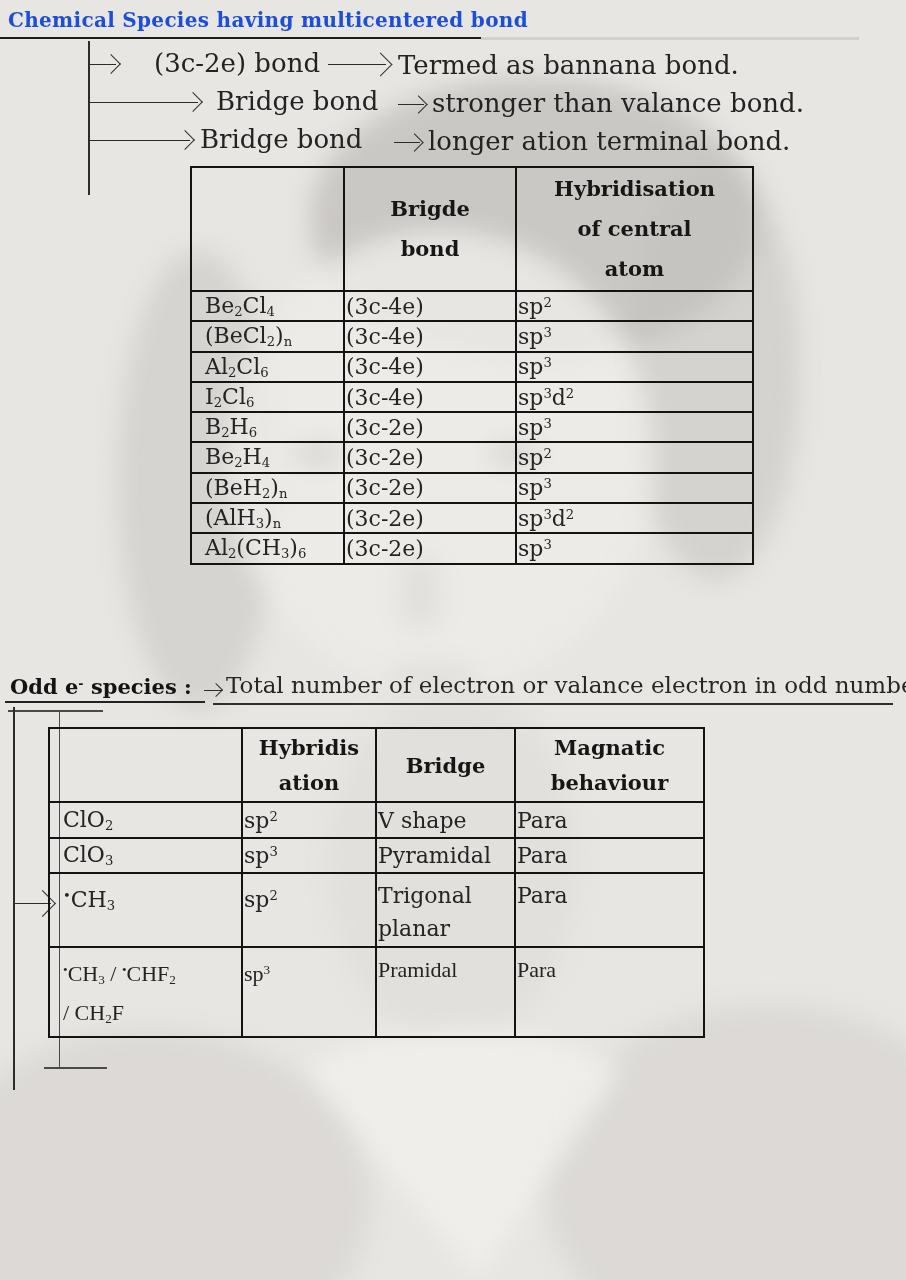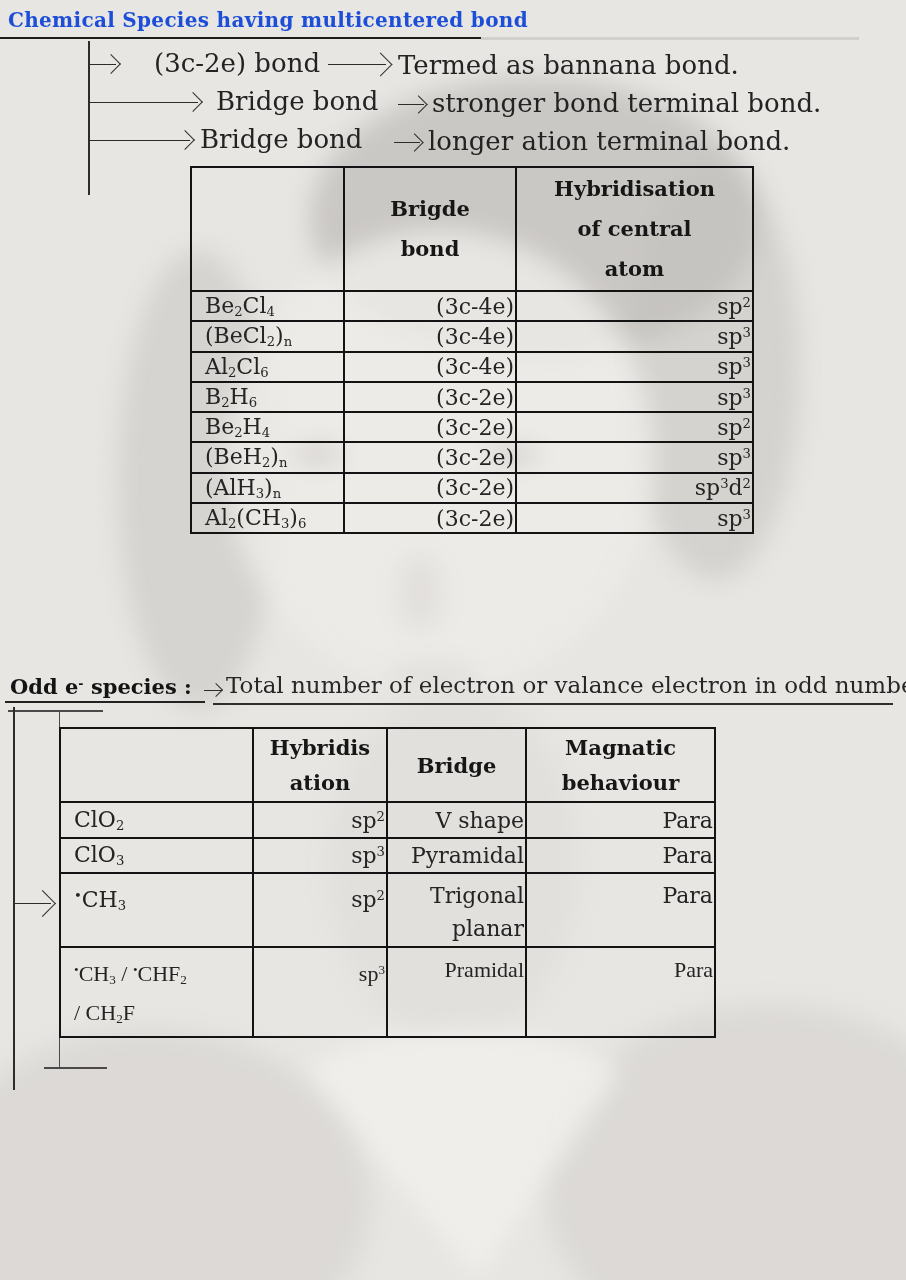--- a/index.html
+++ b/index.html
@@ -117,7 +117,7 @@
   <div class="abs note n2-lead">Bridge bond</div>
   <div class="ln" style="left:398px;top:104px;width:26px;height:1.4px;"></div>
   <div class="chev" style="left:412px;top:98px;width:12px;height:12px;"></div>
-  <div class="abs note n2-text">stronger bond terminal bond.</div>
+  <div class="abs note n2-text">stronger than valance bond.</div>
 
   <div class="ln" style="left:88px;top:140px;width:102px;height:1.4px;"></div>
   <div class="chev" style="left:178px;top:133px;width:13px;height:13px;"></div>

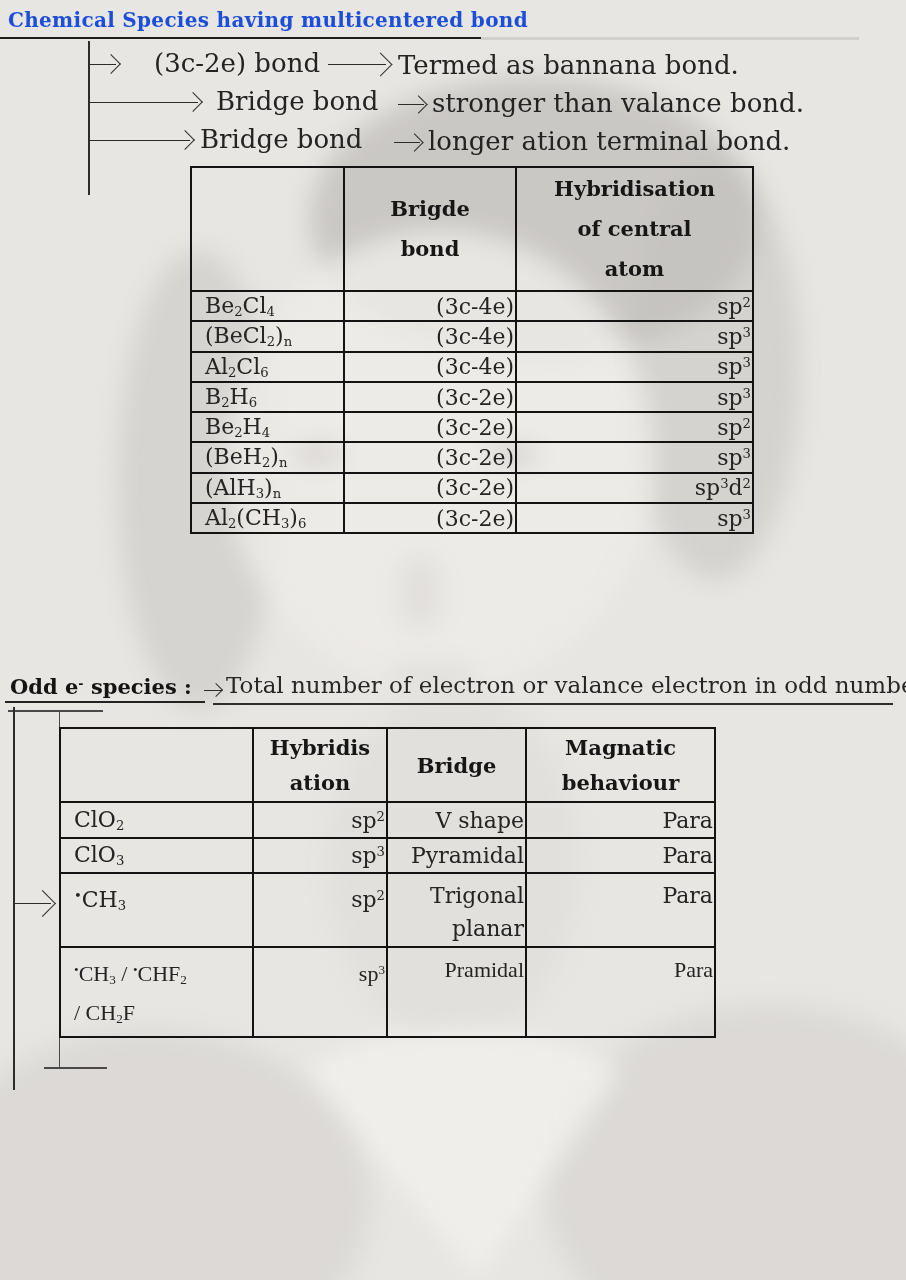--- a/index.html
+++ b/index.html
@@ -46,7 +46,7 @@
   .notetable{border-collapse:collapse;table-layout:fixed;}
   .notetable th,.notetable td{border:2.4px solid #131313;white-space:pre-line;overflow:hidden;}
   .notetable th{font-size:21px;font-weight:bold;text-align:center;color:#161616;}
-  .notetable td{font-size:22px;text-align:right;color:#242424;}
+  .notetable td{font-size:22px;text-align:left;color:#242424;}
   .notetable td.lft{text-align:left;padding-left:13px;}
   sub{font-size:.6em;vertical-align:-0.25em;}
   sup{font-size:.6em;vertical-align:.5em;}

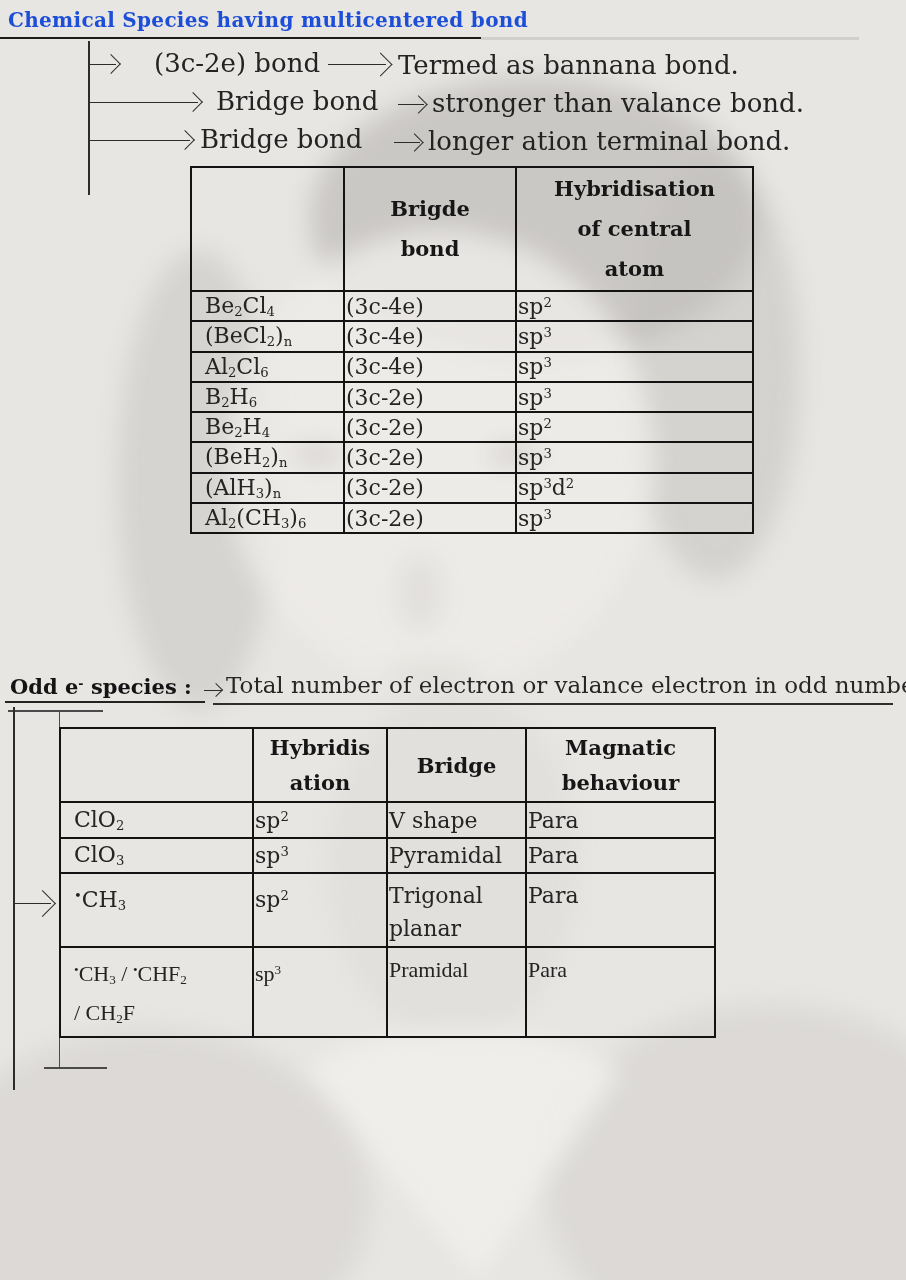--- a/index.html
+++ b/index.html
@@ -160,6 +160,11 @@
             <td>sp<sup>3</sup></td>
           </tr>
         <tr>
+            <td class="lft">I<sub>2</sub>Cl<sub>6</sub></td>
+            <td>(3c-4e)</td>
+            <td>sp<sup>3</sup>d<sup>2</sup></td>
+          </tr>
+        <tr>
             <td class="lft">B<sub>2</sub>H<sub>6</sub></td>
             <td>(3c-2e)</td>
             <td>sp<sup>3</sup></td>

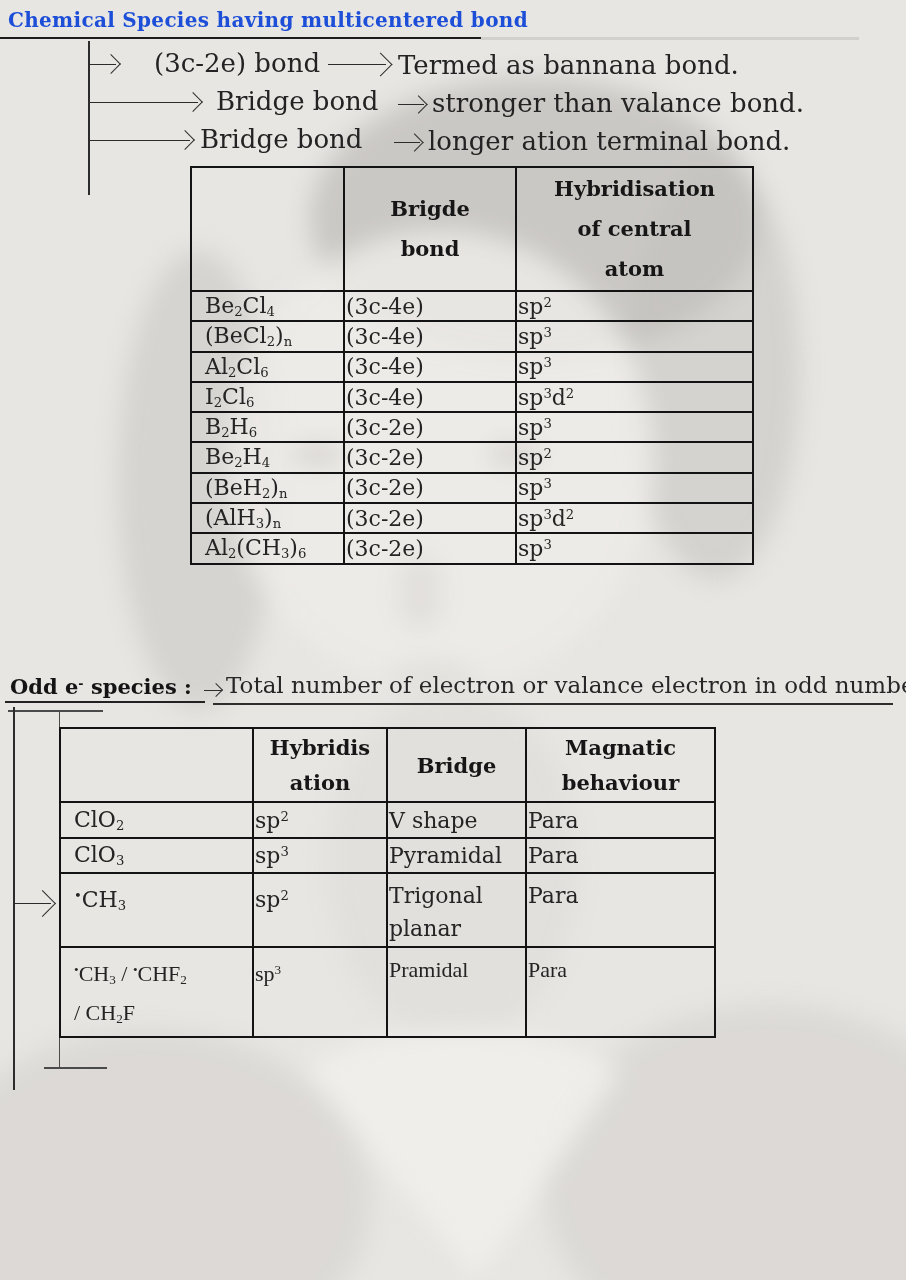--- a/index.html
+++ b/index.html
@@ -58,7 +58,7 @@
   .t1 thead tr{height:122px;}
   .t1 thead th{line-height:40px;}
   .t1 tbody tr{height:18px;}
-  .t2wrap{left:59px;top:727px;}
+  .t2wrap{left:48px;top:727px;}
   .t2{width:655px;}
   .t2 col:nth-child(1){width:193px;}
   .t2 col:nth-child(2){width:134px;}

